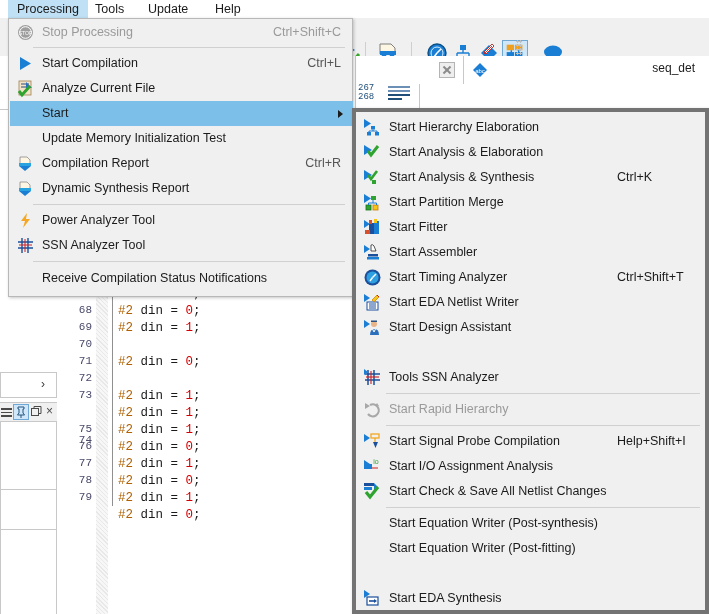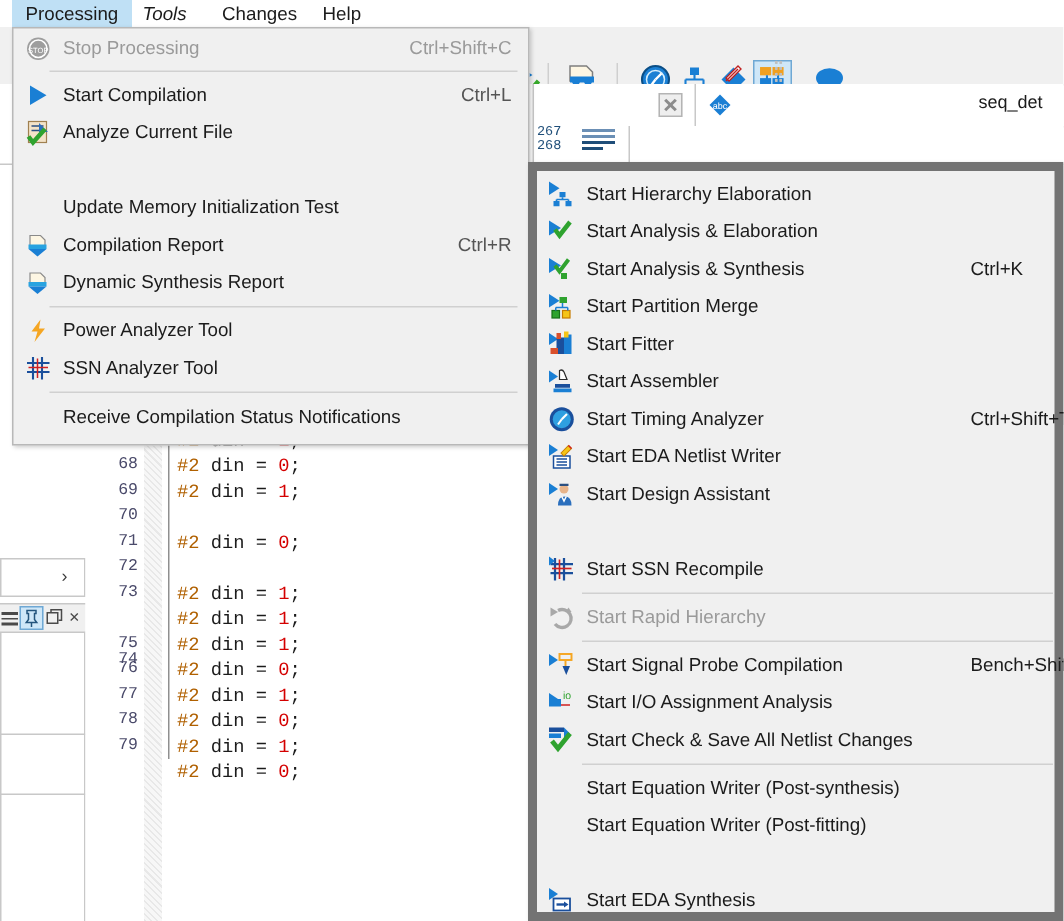--- a/index.html
+++ b/index.html
@@ -113,7 +113,7 @@
 
 <div class="menubar">
   <div class="mi active" style="left:8px;">Processing</div>
-  <div class="mi" style="left:86px;font-style:italic;">Tools</div>
+  <div class="mi" style="left:86px;">Tools</div>
   <div class="mi" style="left:139px;">Changes</div>
   <div class="mi" style="left:206px;">Help</div>
 </div>

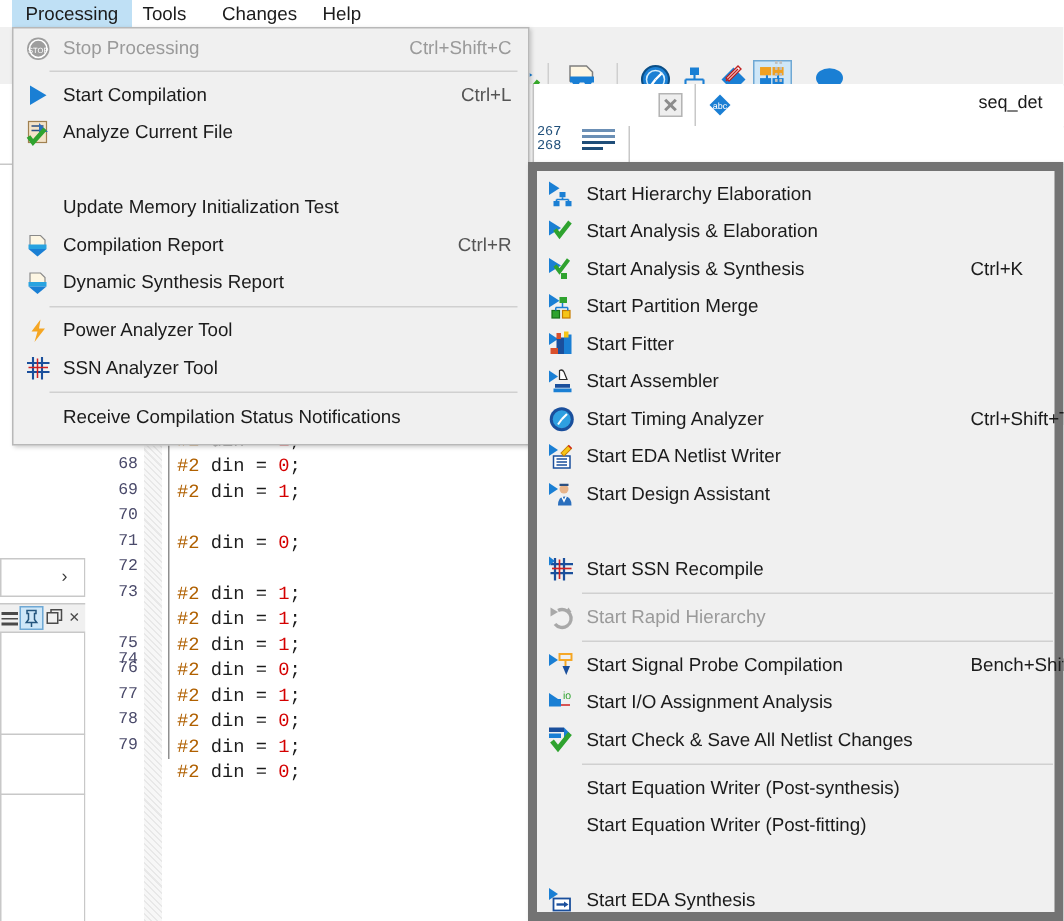--- a/index.html
+++ b/index.html
@@ -114,7 +114,7 @@
 <div class="menubar">
   <div class="mi active" style="left:8px;">Processing</div>
   <div class="mi" style="left:86px;">Tools</div>
-  <div class="mi" style="left:139px;">Changes</div>
+  <div class="mi" style="left:139px;">Update</div>
   <div class="mi" style="left:206px;">Help</div>
 </div>
 

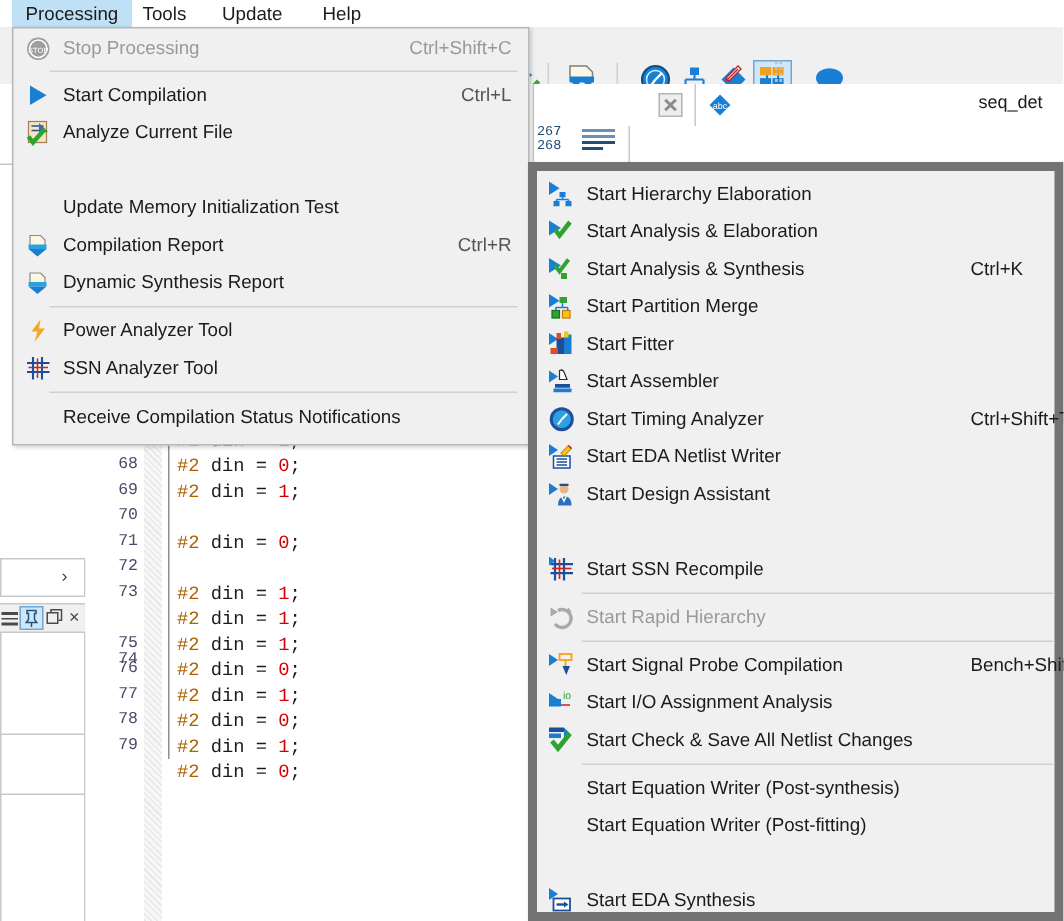--- a/index.html
+++ b/index.html
@@ -346,6 +346,10 @@
     <span class="acc"></span>
   </div>
 
+  <div class="item hl" style="top:82px;">
+    <span class="lbl">Start</span>
+    <span class="submark"></span>
+  </div>
 
   <div class="item" style="top:107px;">
     <span class="lbl">Update Memory Initialization Test</span>

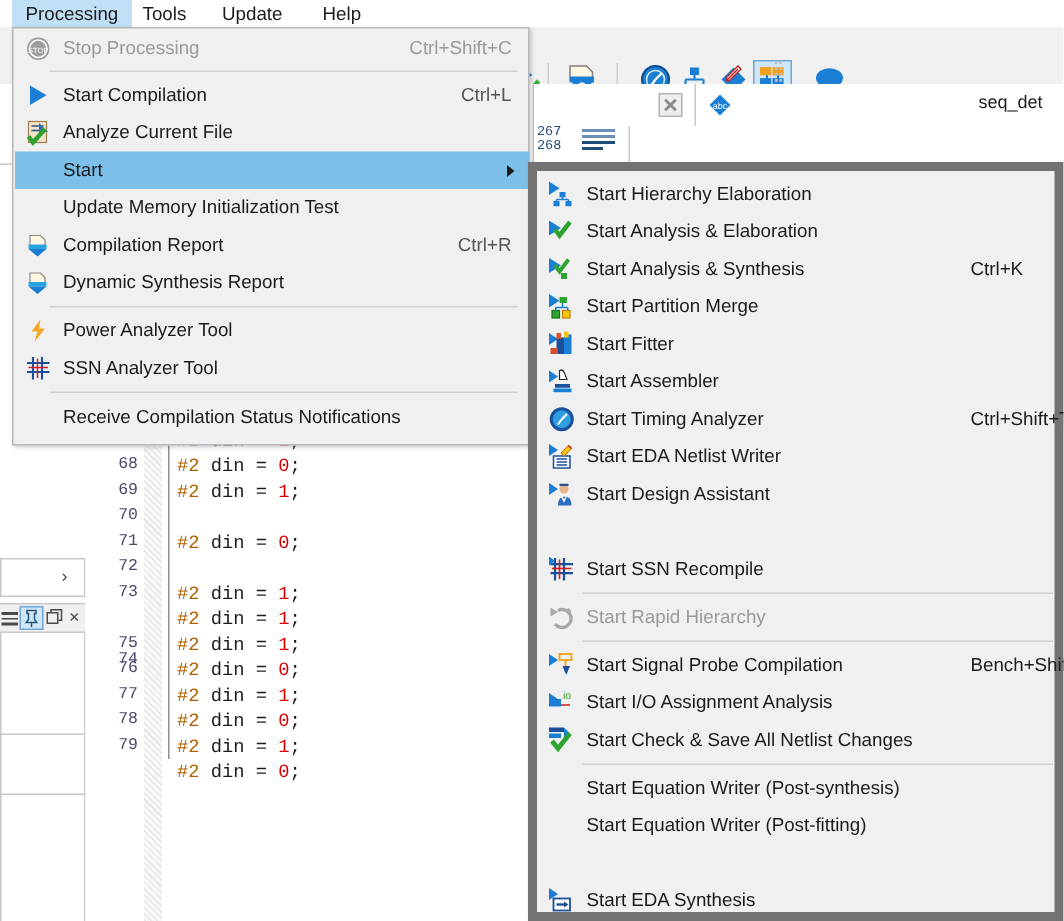--- a/index.html
+++ b/index.html
@@ -95,7 +95,7 @@
 
   
   #menu2{position:absolute;left:352px;top:108px;width:357px;height:506px;background:#f0f0f0;
-     border:6px solid #737373;box-sizing:border-box;box-shadow:1px 1px 3px rgba(0,0,0,.22);}
+     border:4px solid #737373;box-sizing:border-box;box-shadow:1px 1px 3px rgba(0,0,0,.22);}
   #menu2 .item{position:absolute;left:1px;width:355px;height:25px;}
   #menu2 .item .lbl{position:absolute;left:32px;top:5px;font-size:12.5px;color:#1b1b1b;white-space:nowrap;}
   #menu2 .item .acc{position:absolute;left:260px;top:5px;font-size:12.5px;color:#1b1b1b;white-space:nowrap;margin-left:28px;}

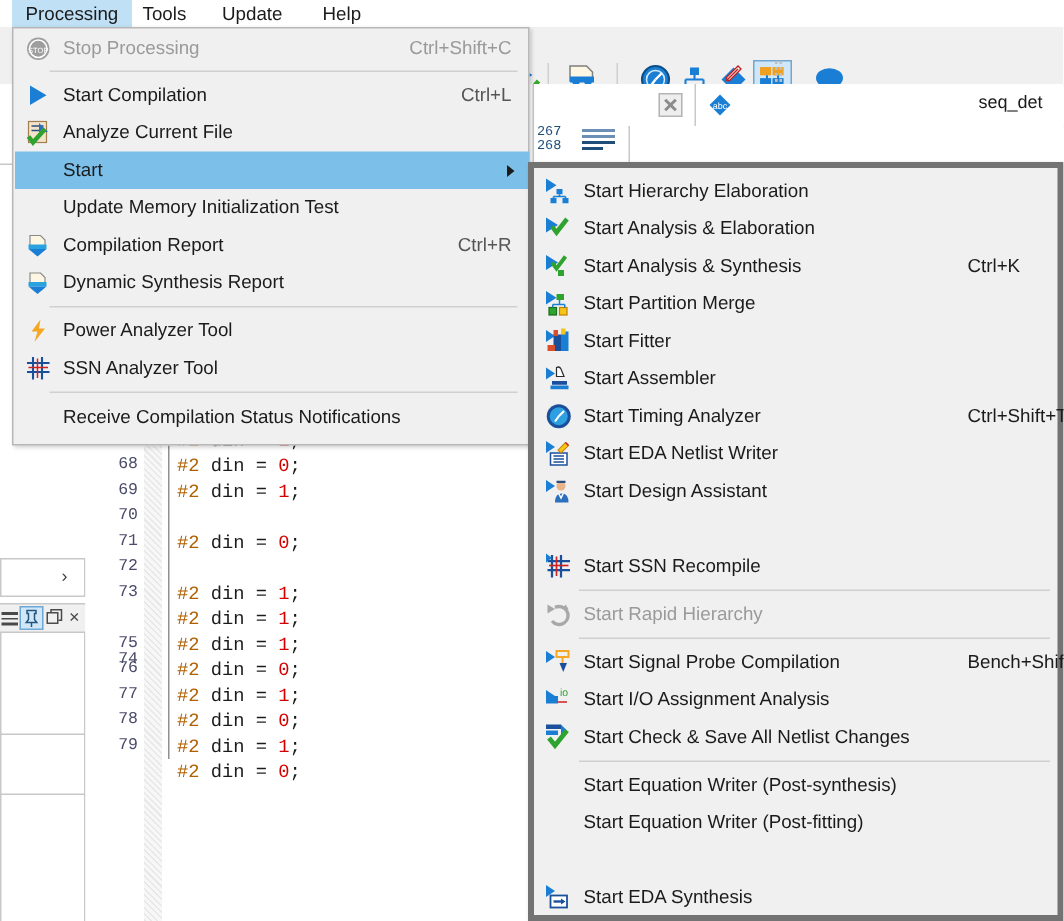--- a/index.html
+++ b/index.html
@@ -98,7 +98,7 @@
      border:4px solid #737373;box-sizing:border-box;box-shadow:1px 1px 3px rgba(0,0,0,.22);}
   #menu2 .item{position:absolute;left:1px;width:355px;height:25px;}
   #menu2 .item .lbl{position:absolute;left:32px;top:5px;font-size:12.5px;color:#1b1b1b;white-space:nowrap;}
-  #menu2 .item .acc{position:absolute;left:260px;top:5px;font-size:12.5px;color:#1b1b1b;white-space:nowrap;margin-left:28px;}
+  #menu2 .item .acc{position:absolute;left:260px;top:5px;font-size:12.5px;color:#1b1b1b;white-space:nowrap;}
   #menu2 .item.disabled .lbl{color:#9a9a9a;}
   #menu2 .item.hl{background:#7cc0ea;}
   #menu2 .item .ico{position:absolute;left:6px;top:3px;width:19px;height:19px;}

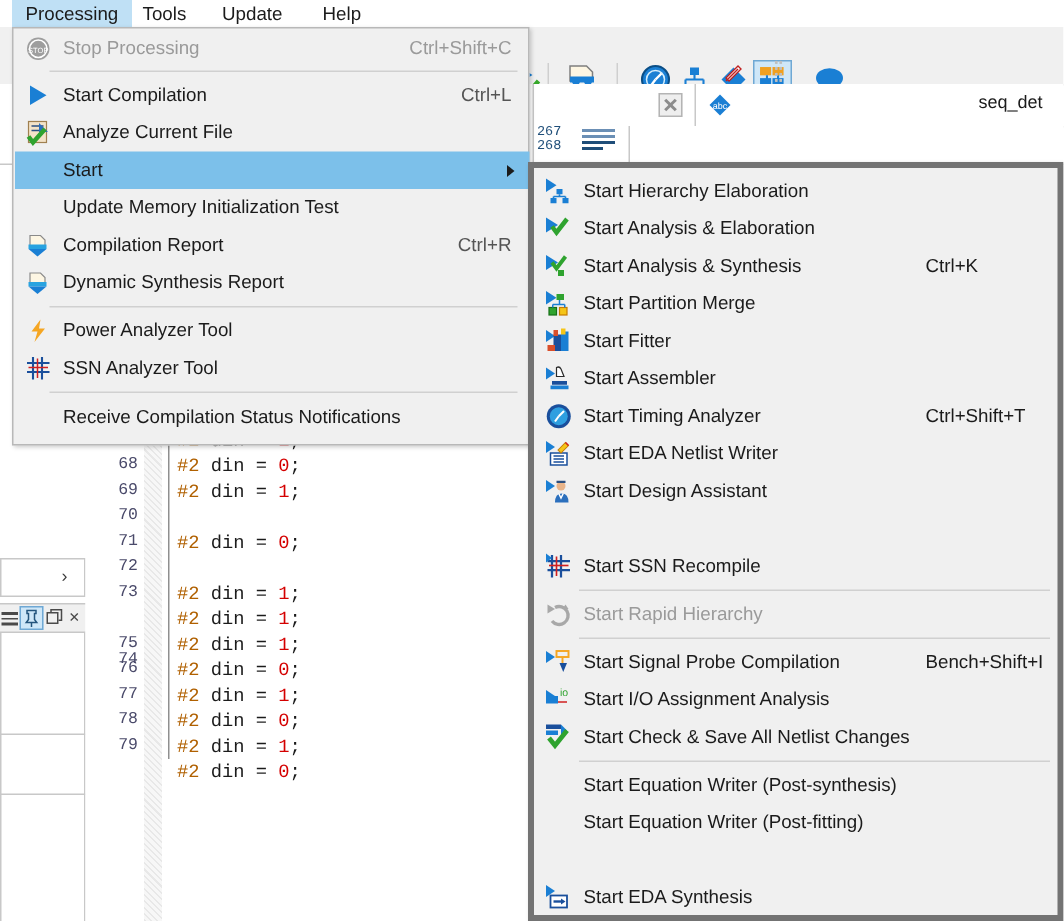--- a/index.html
+++ b/index.html
@@ -545,7 +545,7 @@
         <path d="M1 1 L5 4 L1 7 Z" fill="#1a7fd4"></path>
       </svg>
     </span>
-    <span class="lbl">Start SSN Recompile</span>
+    <span class="lbl">Tools SSN Analyzer</span>
     <span class="acc"></span>
   </div>
 

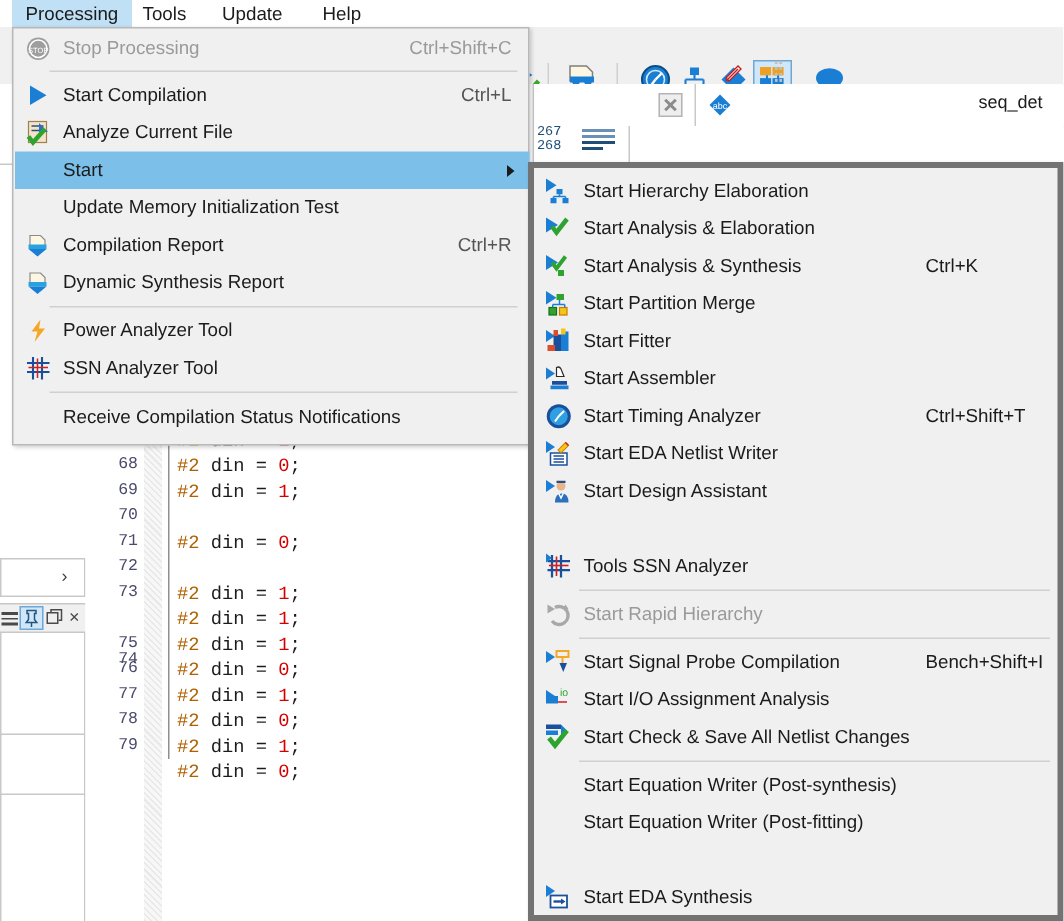--- a/index.html
+++ b/index.html
@@ -575,7 +575,7 @@
       </svg>
     </span>
     <span class="lbl">Start Signal Probe Compilation</span>
-    <span class="acc">Bench+Shift+I</span>
+    <span class="acc">Help+Shift+I</span>
   </div>
 
   <div class="item" style="top:342px;">

